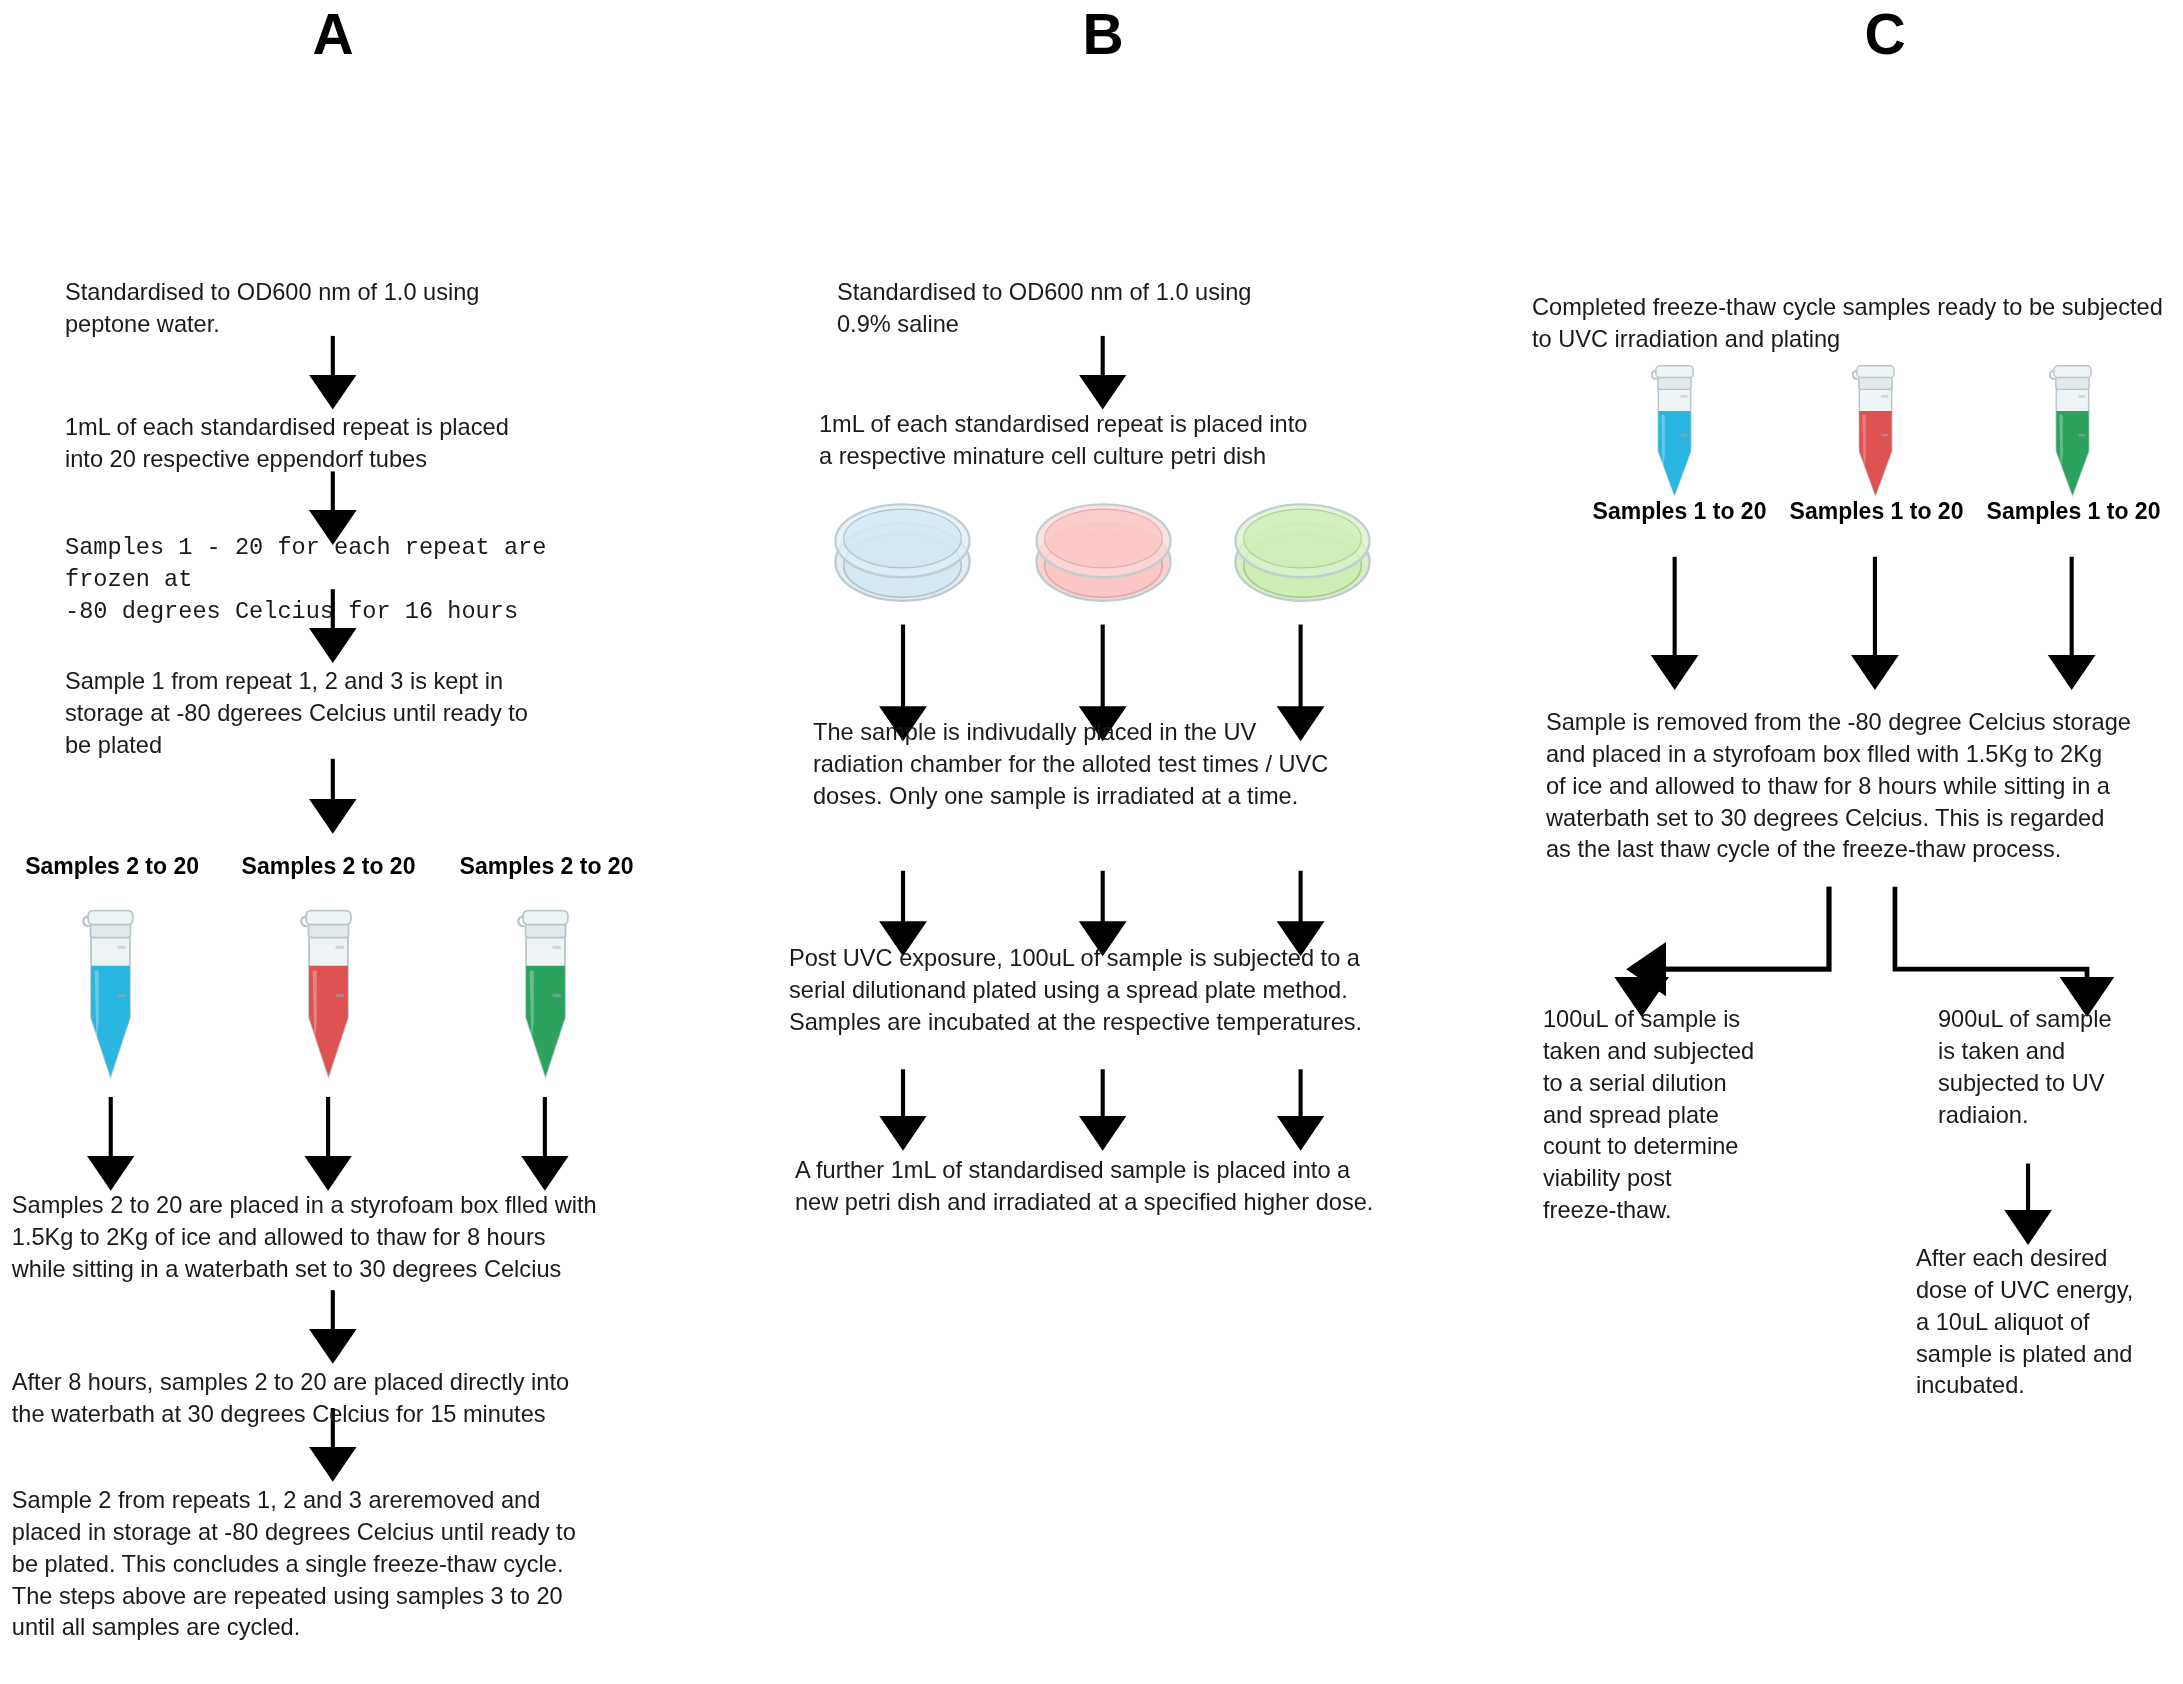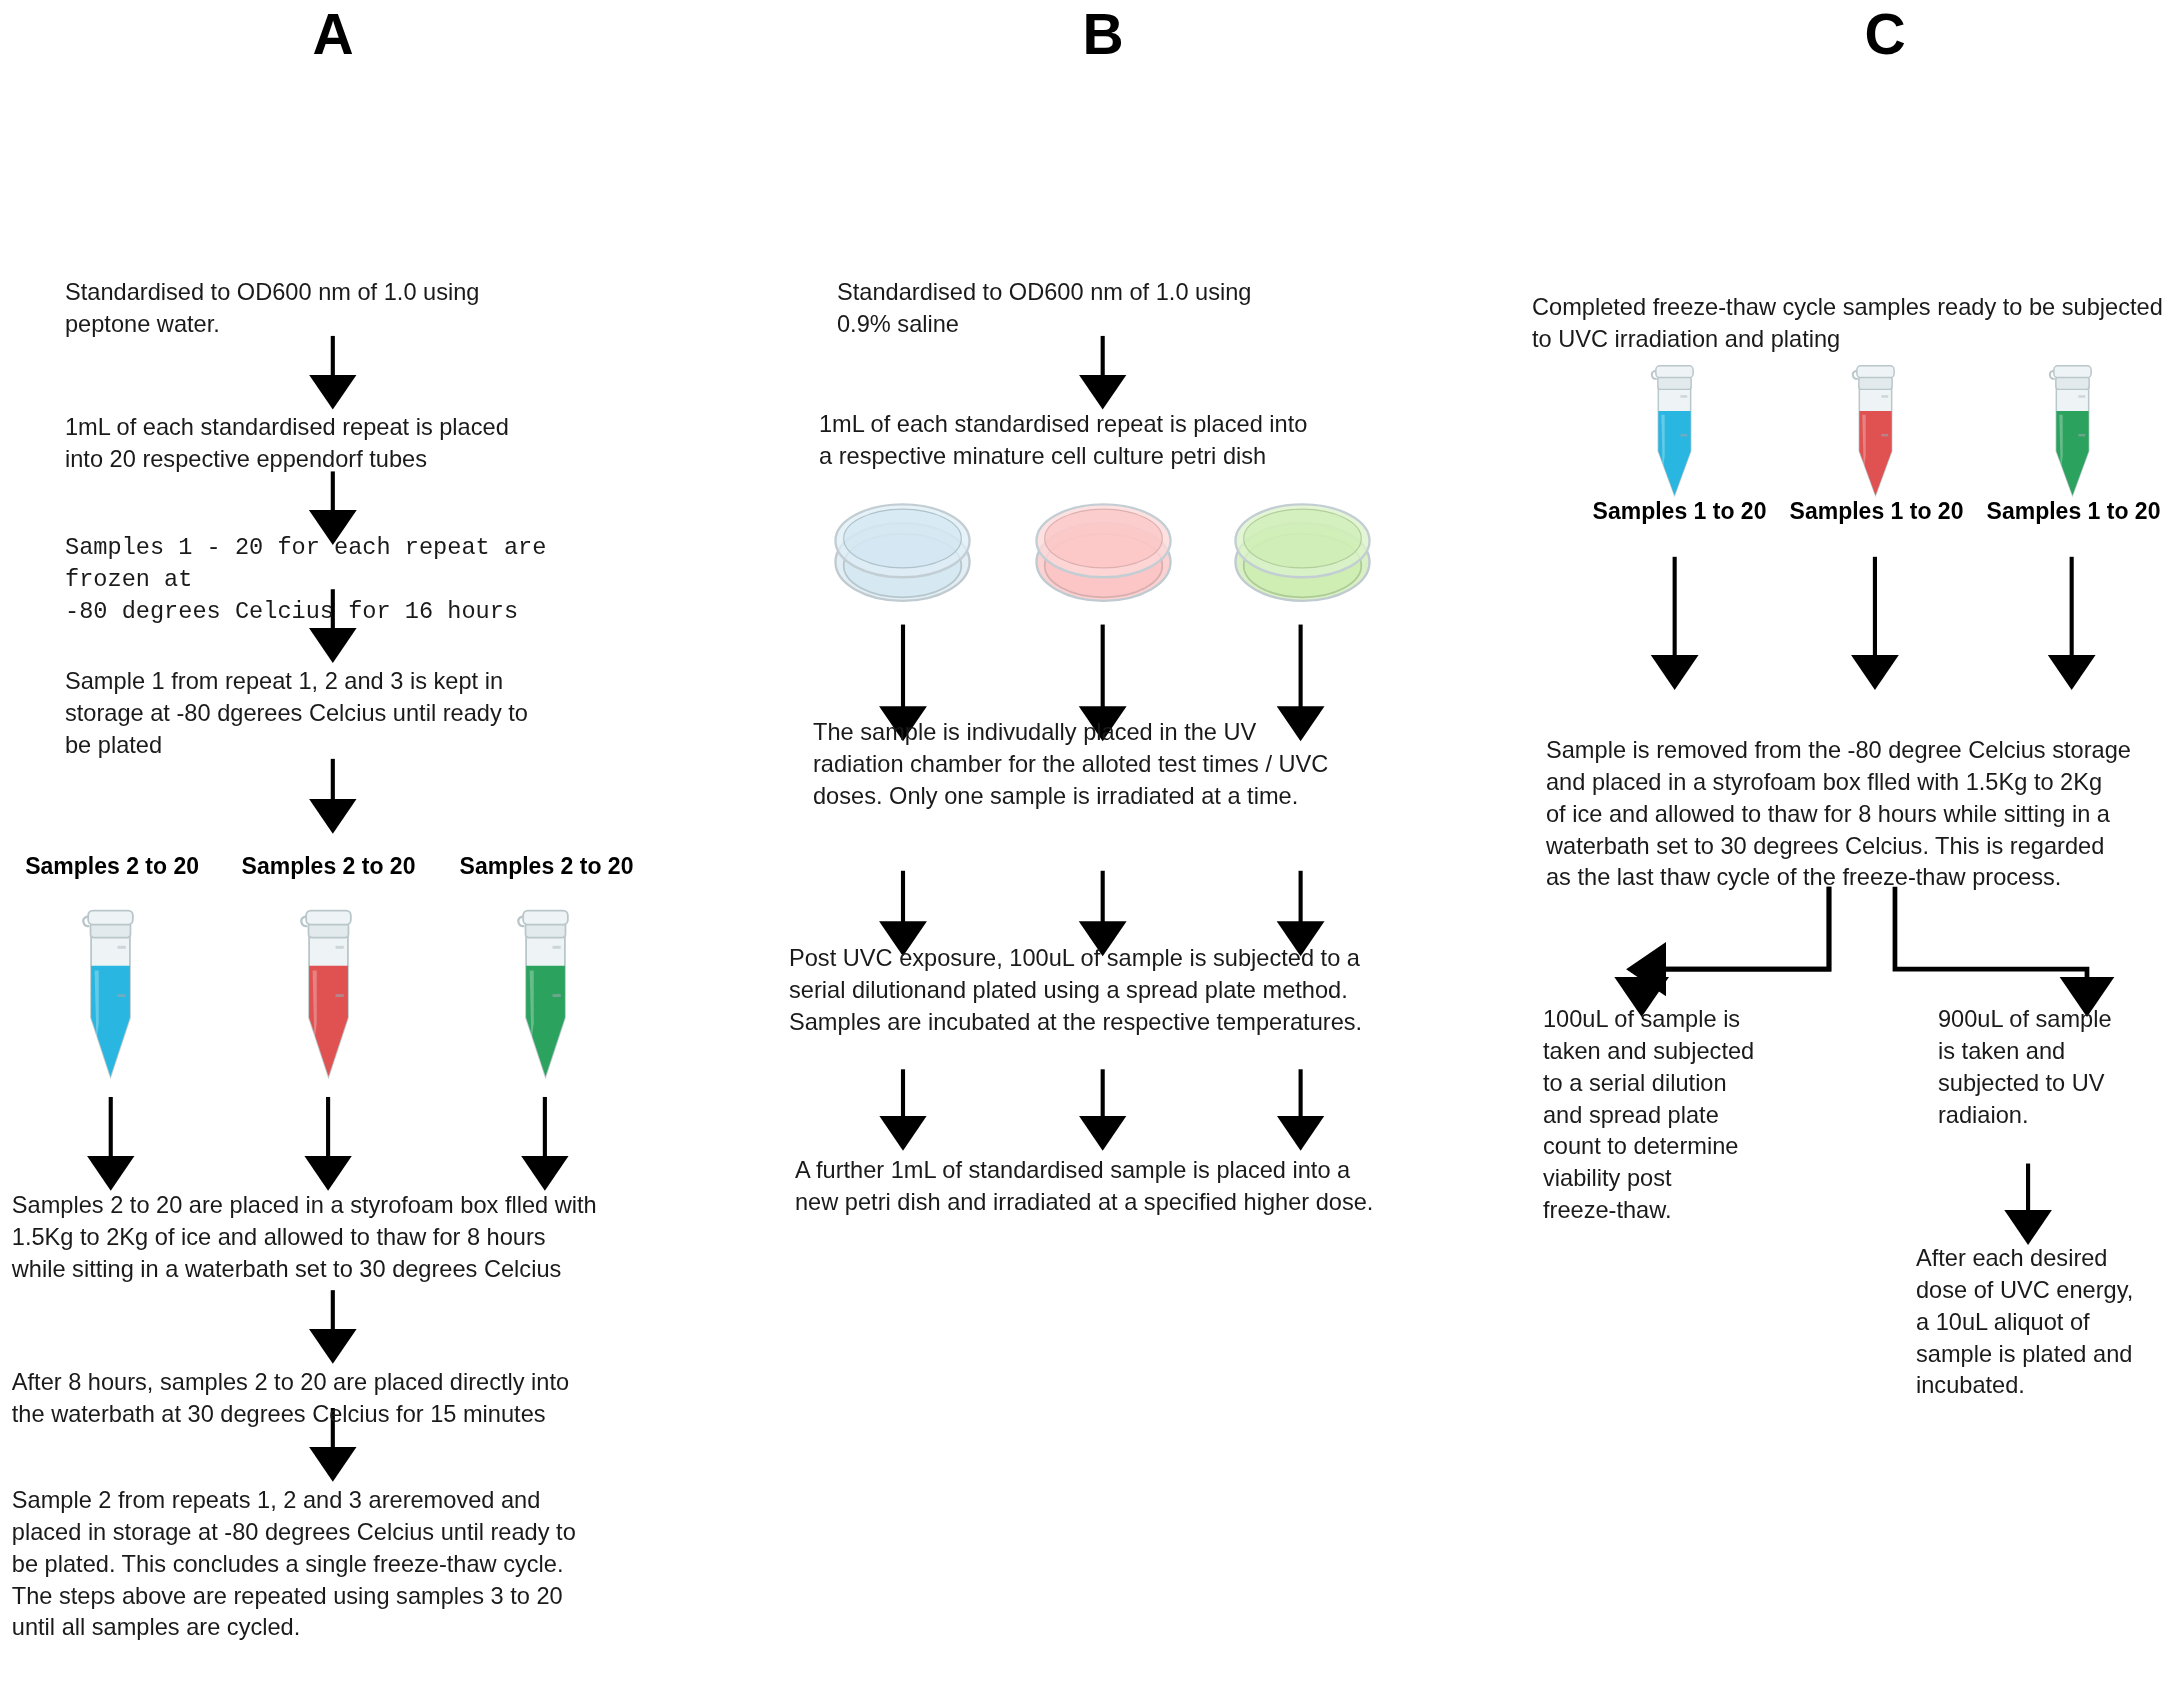--- a/index.html
+++ b/index.html
@@ -220,7 +220,7 @@
 
   <div class="txt" style="left:1532px; top:277px; width:642px;margin-top:15px;">Completed freeze-thaw cycle samples ready to be subjected
 to UVC irradiation and plating</div>
-  <div class="txt" style="left:1546px; top:735px; width:624px;">Sample is removed from the -80 degree Celcius storage
+  <div class="txt" style="left:1546px; top:707px; width:624px;">Sample is removed from the -80 degree Celcius storage
 and  placed in a styrofoam box flled with 1.5Kg to 2Kg
 of ice and allowed to thaw for 8 hours while sitting in a
 waterbath set to 30 degrees Celcius. This is regarded

